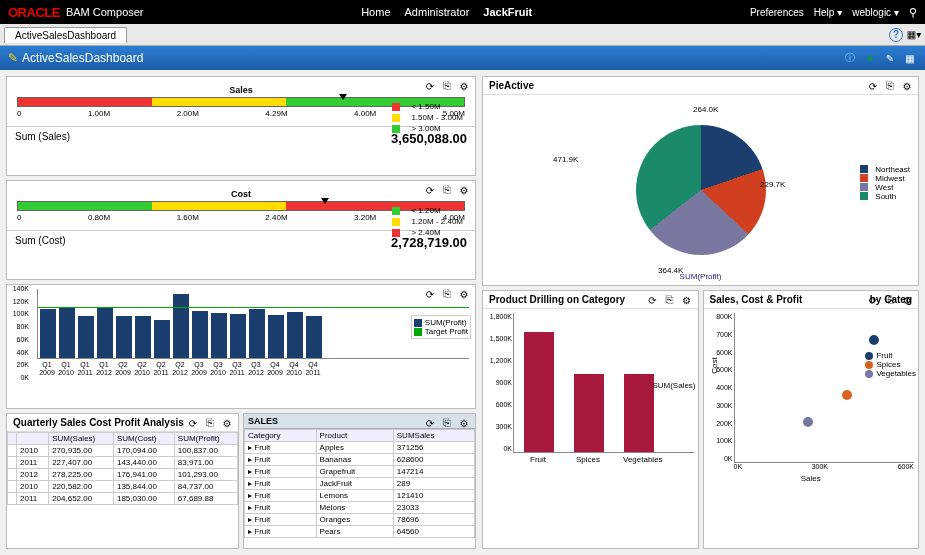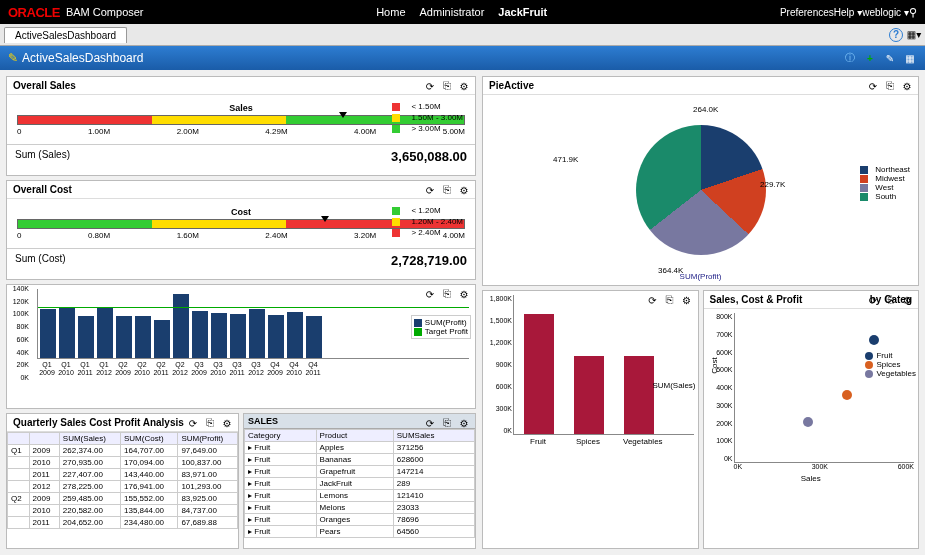--- a/index.html
+++ b/index.html
@@ -10,7 +10,7 @@
 .topnav{margin:0 auto;display:flex;gap:14px;font-size:11px}
 .topnav span{cursor:pointer}
 .topnav .active{font-weight:bold}
-.topright{display:flex;font-size:10px;align-items:center}
+.topright{display:flex;gap:10px;font-size:10px;align-items:center}
 .tabbar{background:#e8e8e8;height:22px;border-bottom:1px solid #aaa;display:flex;align-items:center;padding:0 4px}
 .tab{background:#fff;border:1px solid #999;border-bottom:none;padding:2px 10px;font-size:10px;border-radius:2px 2px 0 0}
 .tabbar-right{margin-left:auto;display:flex;gap:4px;align-items:center}

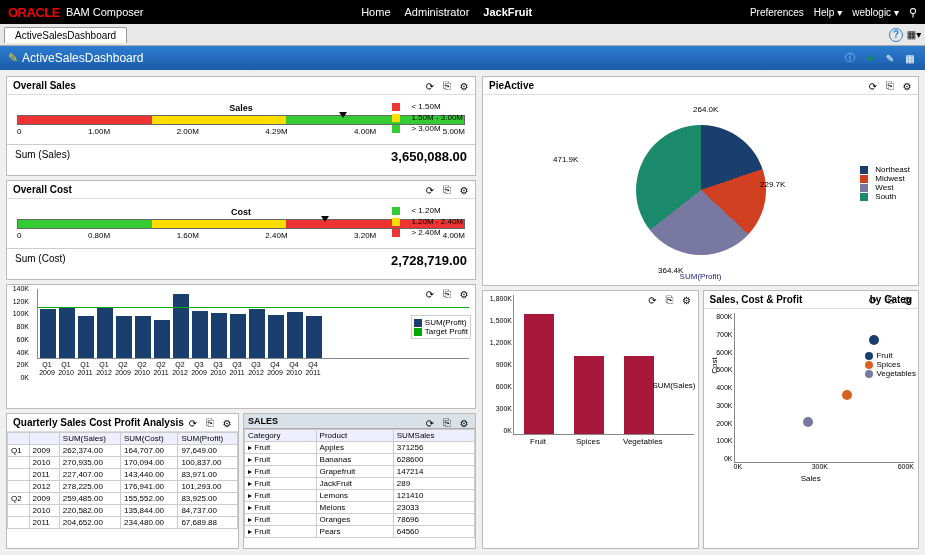--- a/index.html
+++ b/index.html
@@ -123,7 +123,6 @@
           <span>⎘</span>
           <span>⚙</span>
         </div>
-      <div class="panel-hdr">Overall Sales</div>
       <div class="gauge-wrap">
         <div class="gauge-title">Sales</div>
         <div class="gauge-bar">

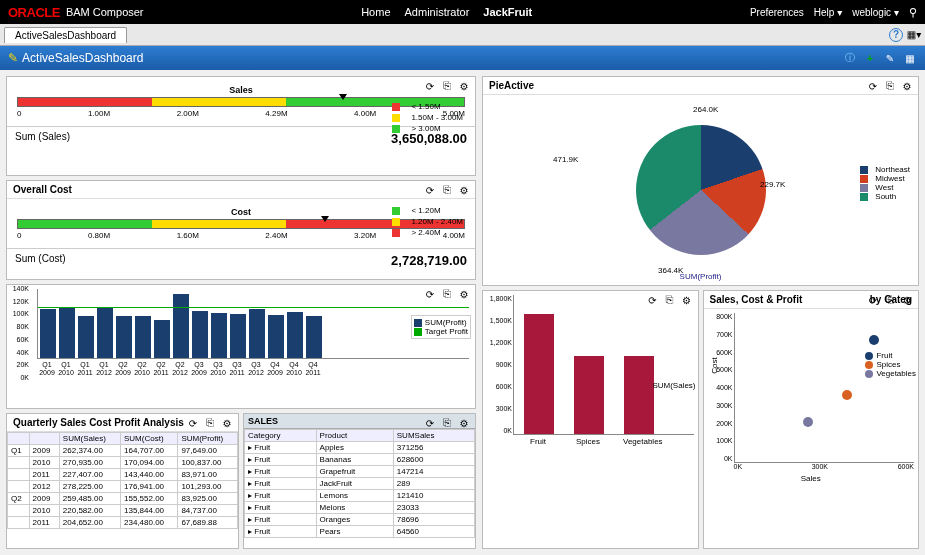--- a/index.html
+++ b/index.html
@@ -55,7 +55,7 @@
 .pie-lbl{position:absolute;font-size:8px}
 .pie-sub{position:absolute;bottom:4px;left:50%;transform:translateX(-50%);font-size:8px;color:#228}
 .pie-legend{position:absolute;right:8px;top:70px;font-size:8px}
-.pie-legend div{display:flex;align-items:flex-end;gap:7px}
+.pie-legend div{display:flex;align-items:flex-start;gap:7px}
 .bottom-row{display:flex;gap:4px;flex:1}
 .drill-bars{display:flex;align-items:flex-end;height:140px;gap:20px;border-left:1px solid #888;border-bottom:1px solid #888;padding-left:10px;position:relative;margin:4px 4px 0 30px}
 .drill-bar{background:#a8183a;width:30px}

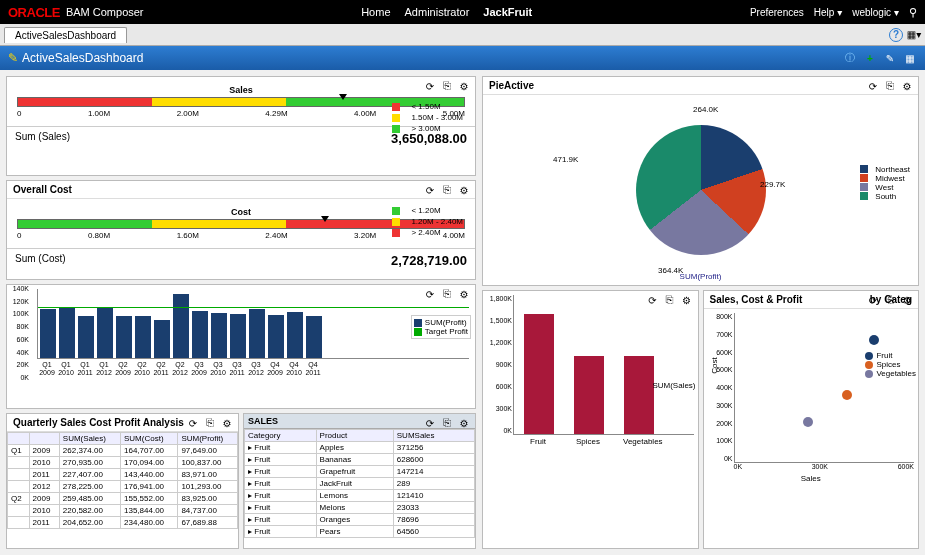--- a/index.html
+++ b/index.html
@@ -166,7 +166,6 @@
           <span>⎘</span>
           <span>⚙</span>
         </div>
-      <div class="panel-hdr">Overall Cost</div>
       <div class="gauge-wrap">
         <div class="gauge-title">Cost</div>
         <div class="gauge-bar">

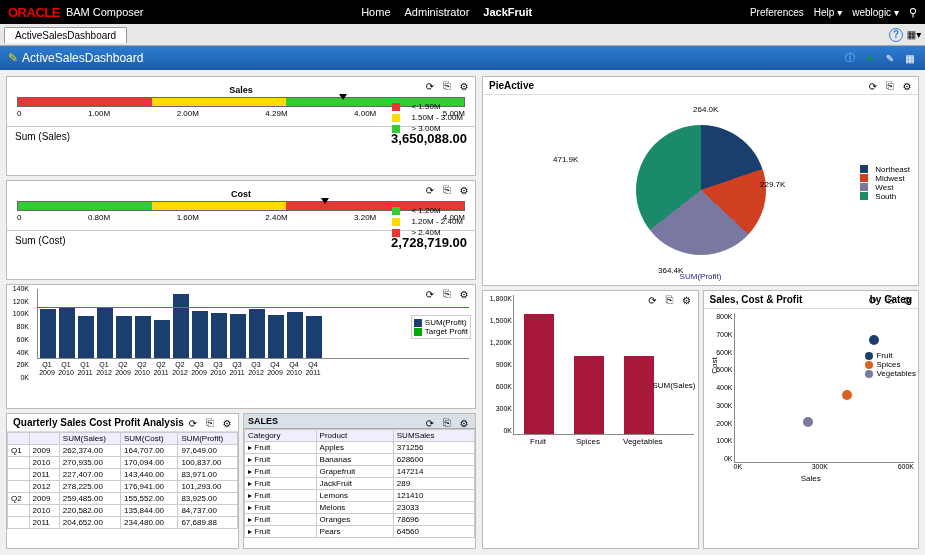--- a/index.html
+++ b/index.html
@@ -442,6 +442,7 @@
             <span>⎘</span>
             <span>⚙</span>
           </div>
+        <div class="panel-hdr">Product Drilling on Category</div>
         <div class="drill-bars">
           <div class="drill-yt">
             <span>1,800K</span>

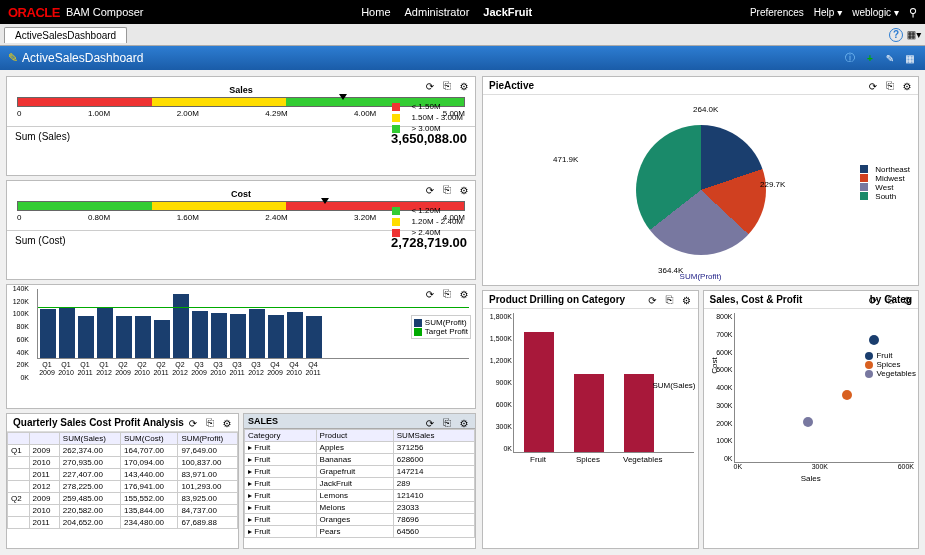--- a/index.html
+++ b/index.html
@@ -286,13 +286,6 @@
                 <th>SUM(Profit)</th>
               </tr>
           <tr>
-                <td>Q1</td>
-                <td>2009</td>
-                <td>262,374.00</td>
-                <td>164,707.00</td>
-                <td>97,649.00</td>
-              </tr>
-          <tr>
                 <td></td>
                 <td>2010</td>
                 <td>270,935.00</td>

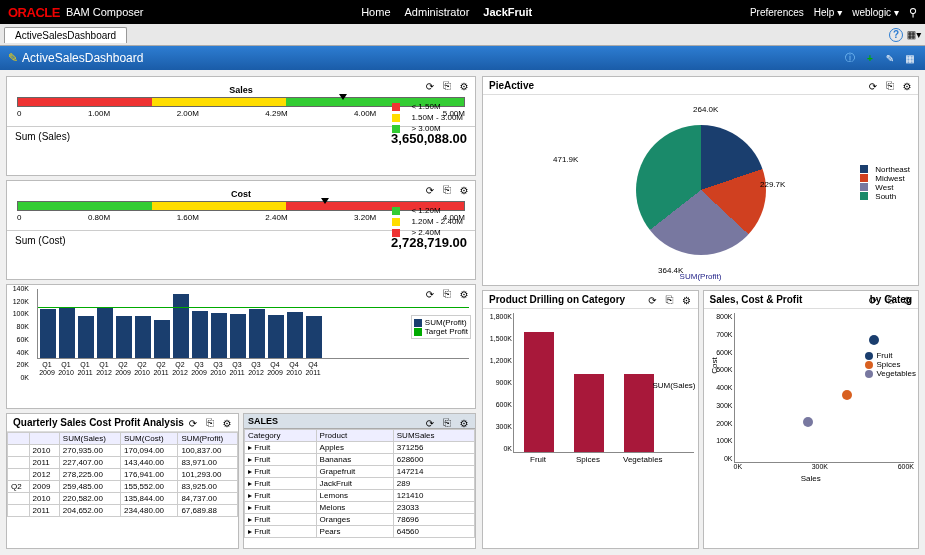--- a/index.html
+++ b/index.html
@@ -307,13 +307,6 @@
                 <td>101,293.00</td>
               </tr>
           <tr>
-                <td>Q2</td>
-                <td>2009</td>
-                <td>259,485.00</td>
-                <td>155,552.00</td>
-                <td>83,925.00</td>
-              </tr>
-          <tr>
                 <td></td>
                 <td>2010</td>
                 <td>220,582.00</td>

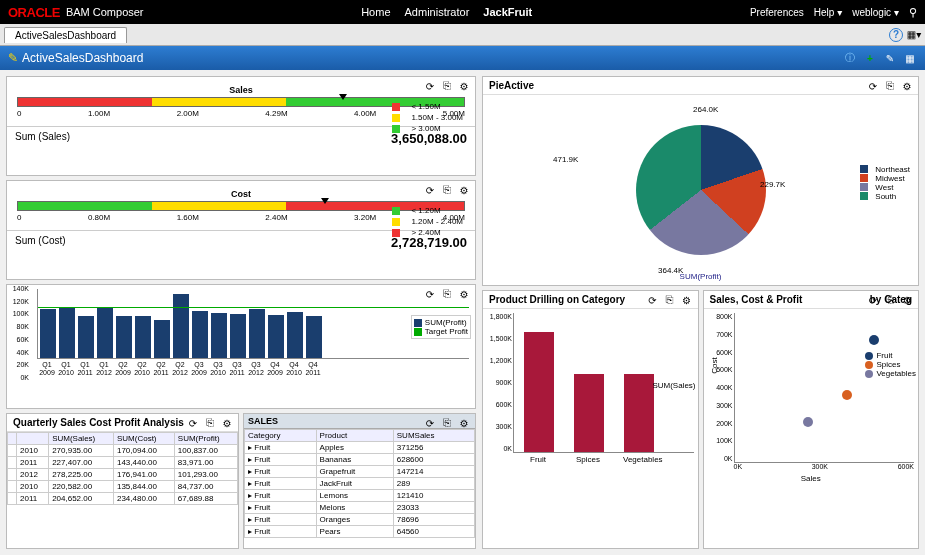--- a/index.html
+++ b/index.html
@@ -317,7 +317,7 @@
                 <td></td>
                 <td>2011</td>
                 <td>204,652.00</td>
-                <td>234,480.00</td>
+                <td>185,030.00</td>
                 <td>67,689.88</td>
               </tr>
         </tbody>

